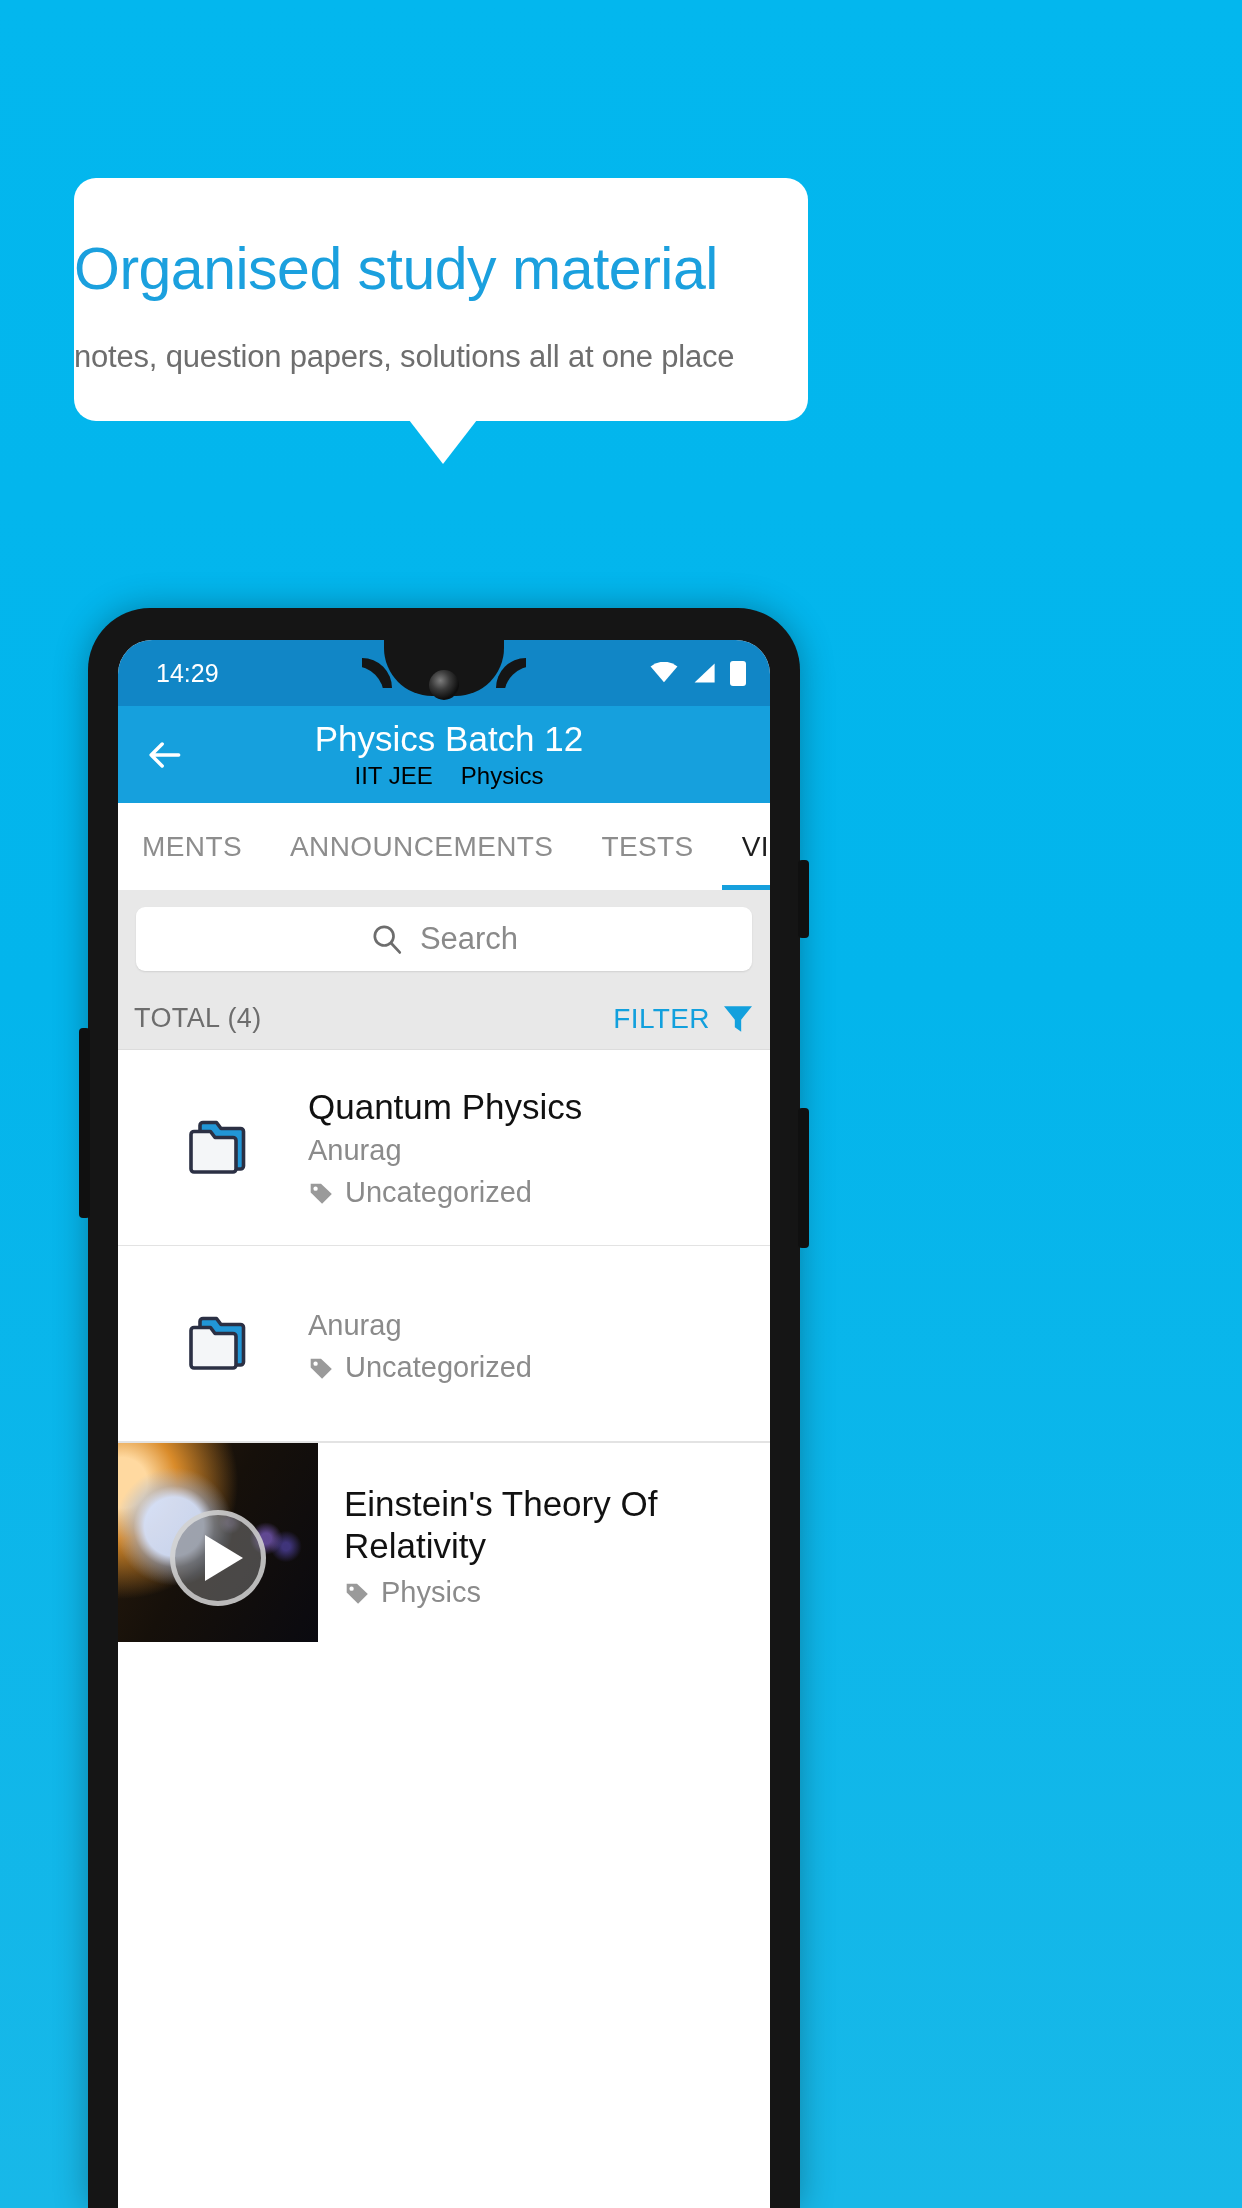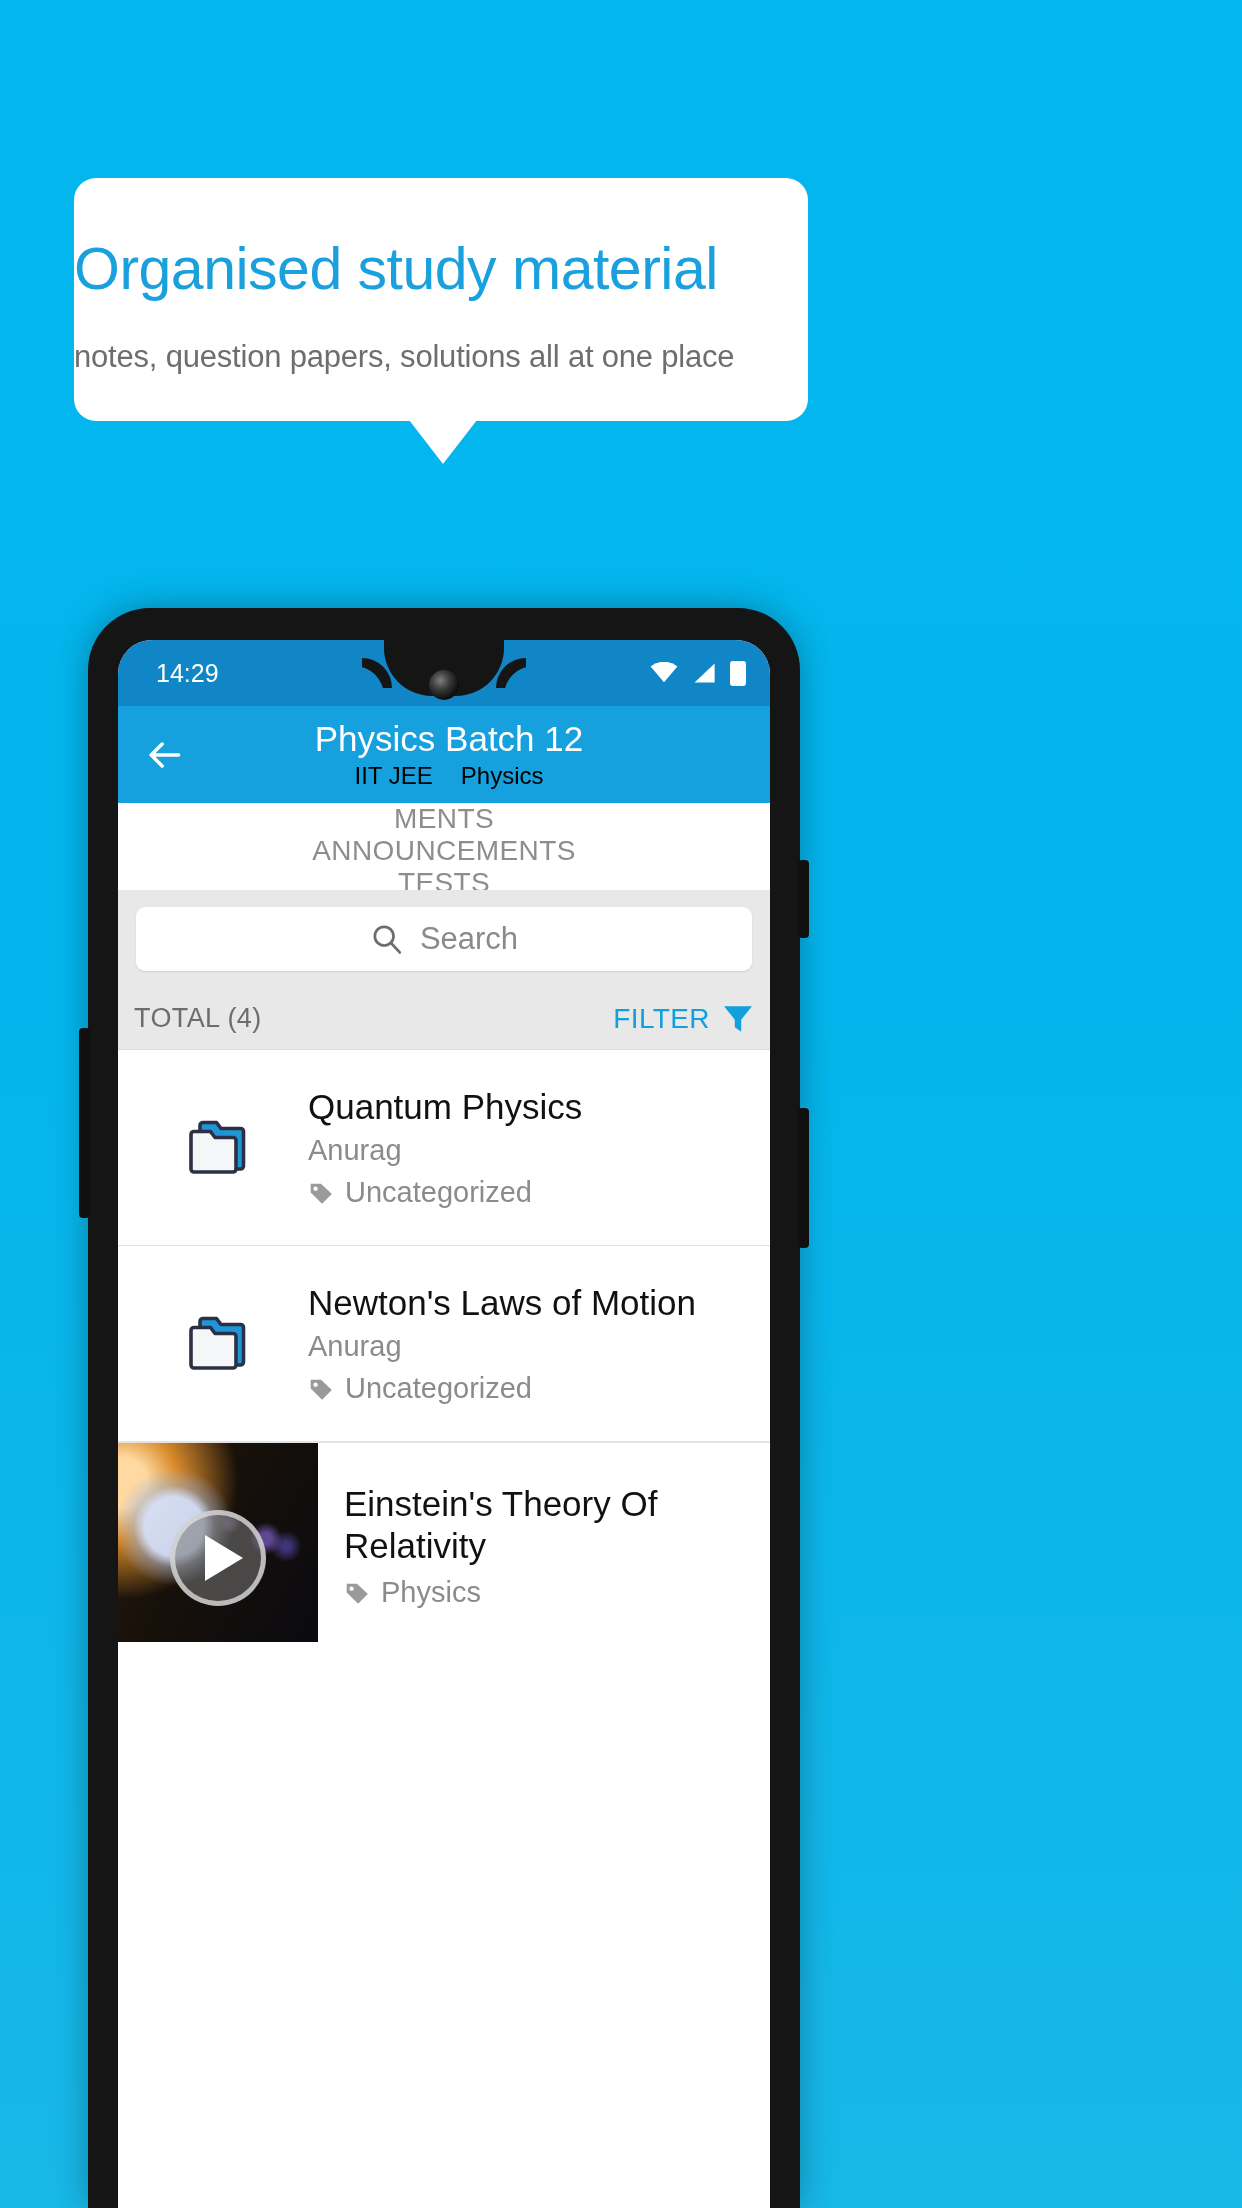--- a/index.html
+++ b/index.html
@@ -127,7 +127,7 @@
   
   .tabs {
     height:87px; background:#fff; display:flex; align-items:stretch;
-    position:relative; overflow:hidden;flex-direction:column;
+    position:relative; overflow:hidden;
   }
   .tab {
     display:flex; align-items:center; justify-content:center;

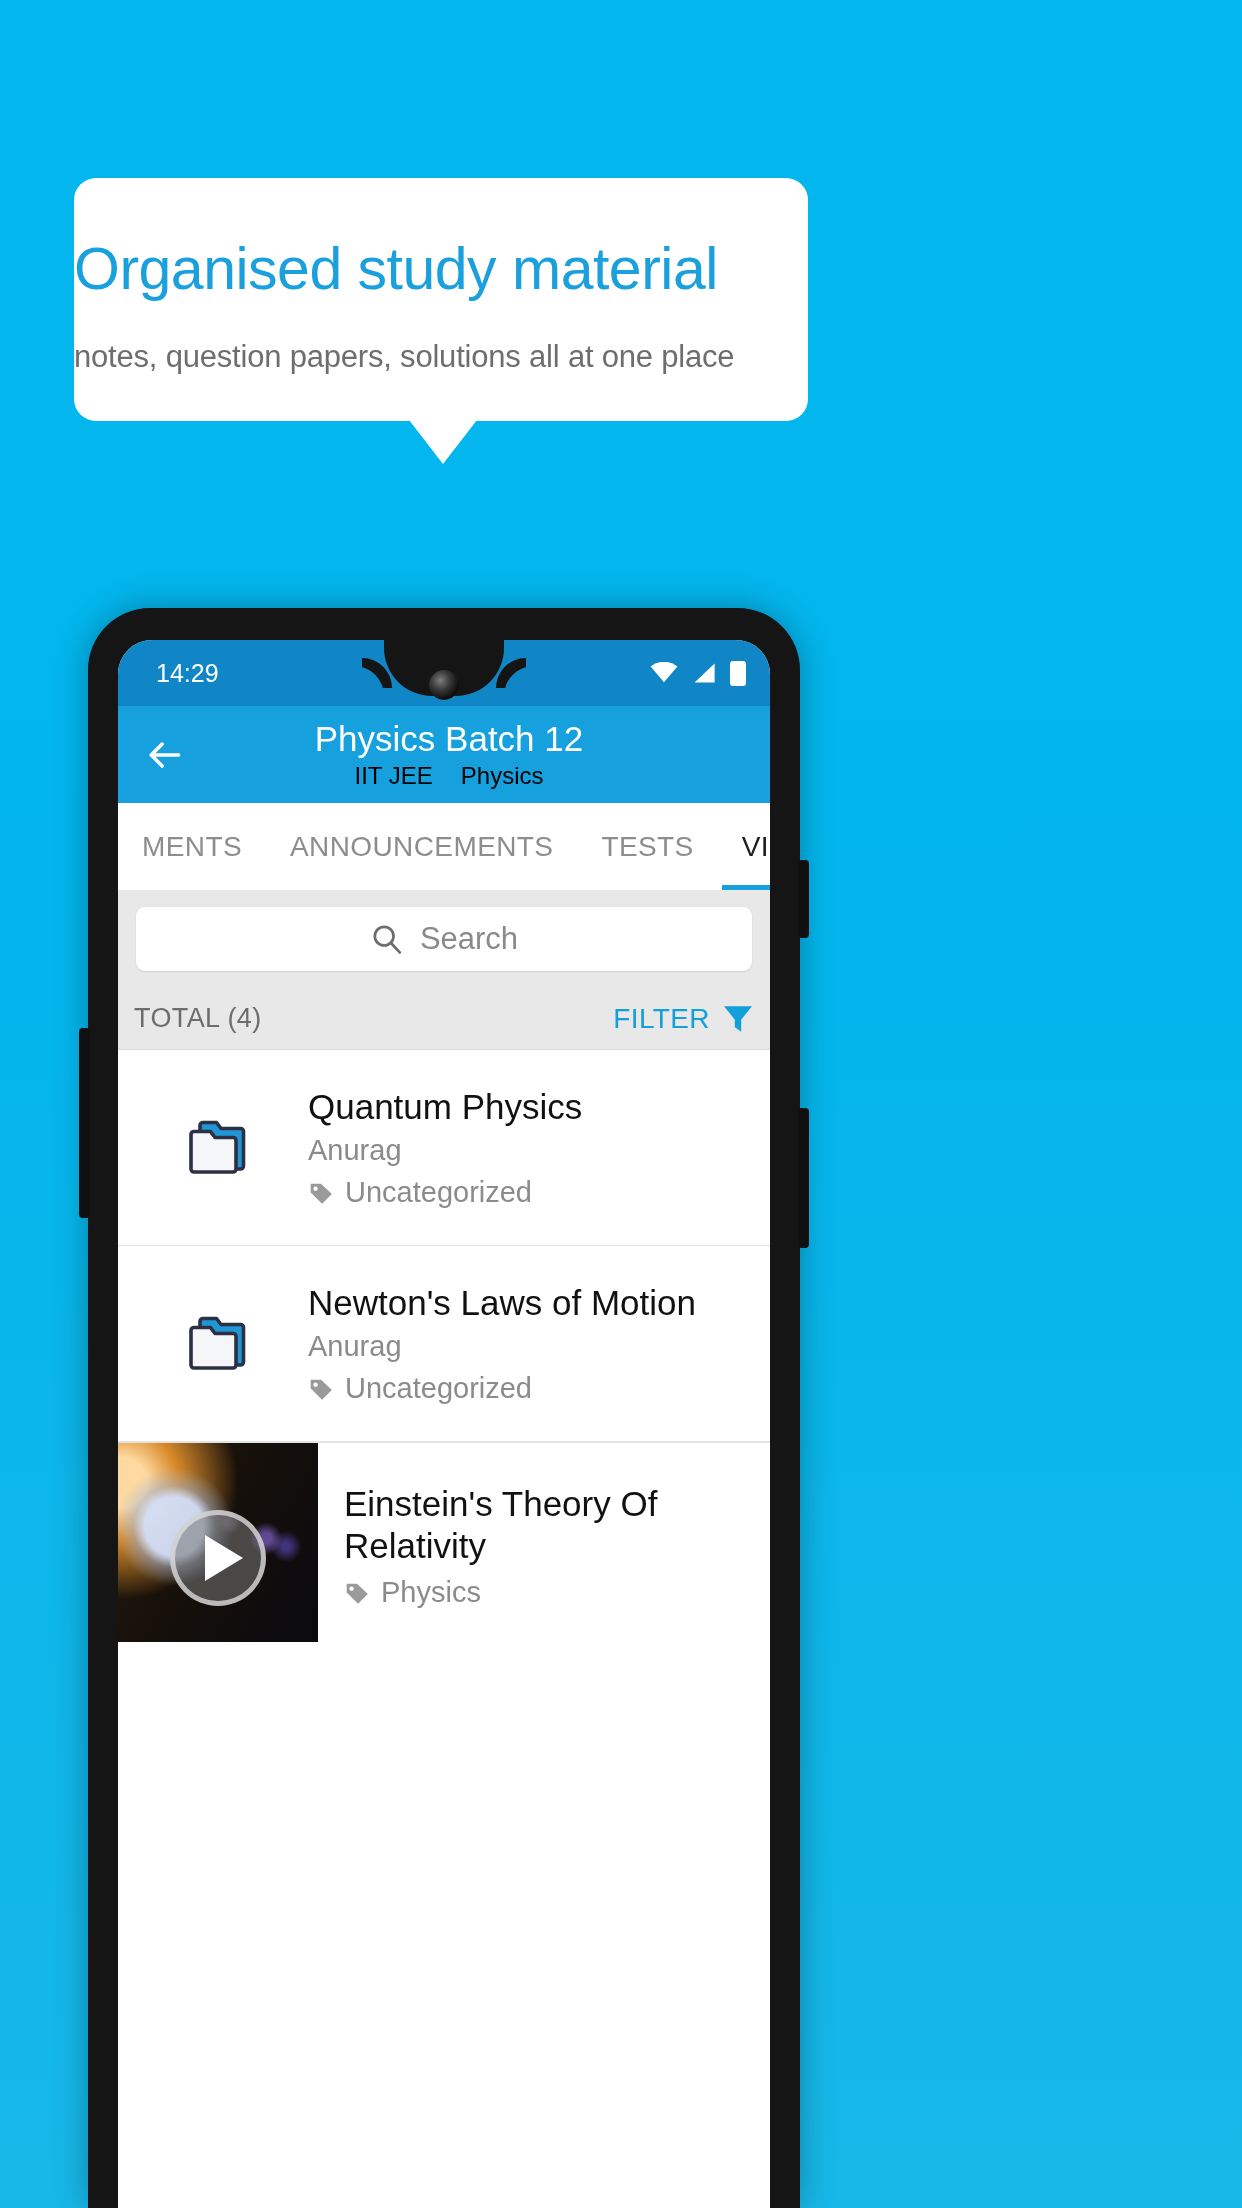--- a/index.html
+++ b/index.html
@@ -317,7 +317,6 @@
           </svg>
         </div>
         <div class="row-body">
-          <div class="row-title">Newton's Laws of Motion</div>
           <div class="row-author">Anurag</div>
           <div class="row-tag">
             <svg class="tag-icon" viewBox="0 0 24 24">

